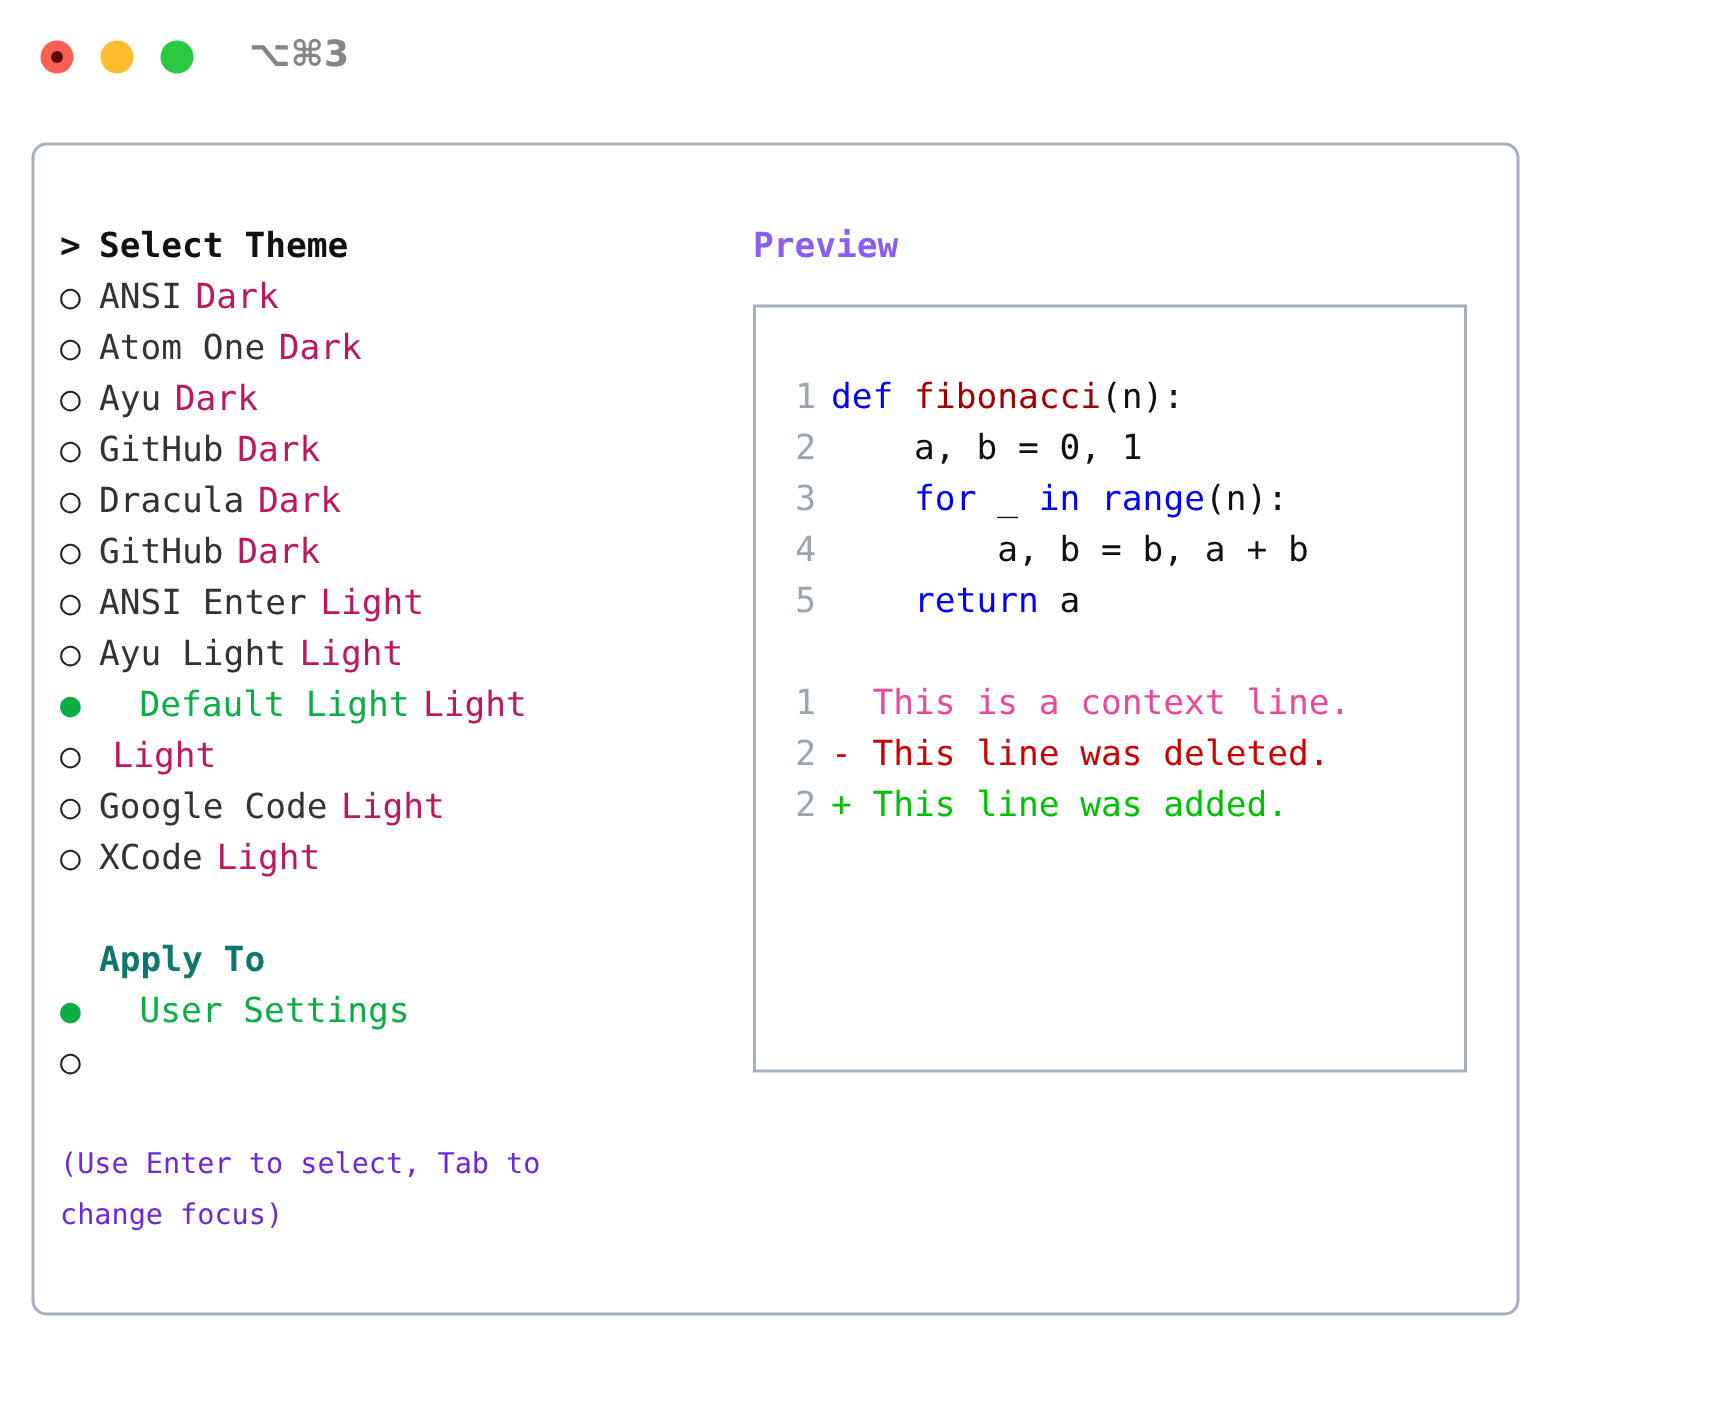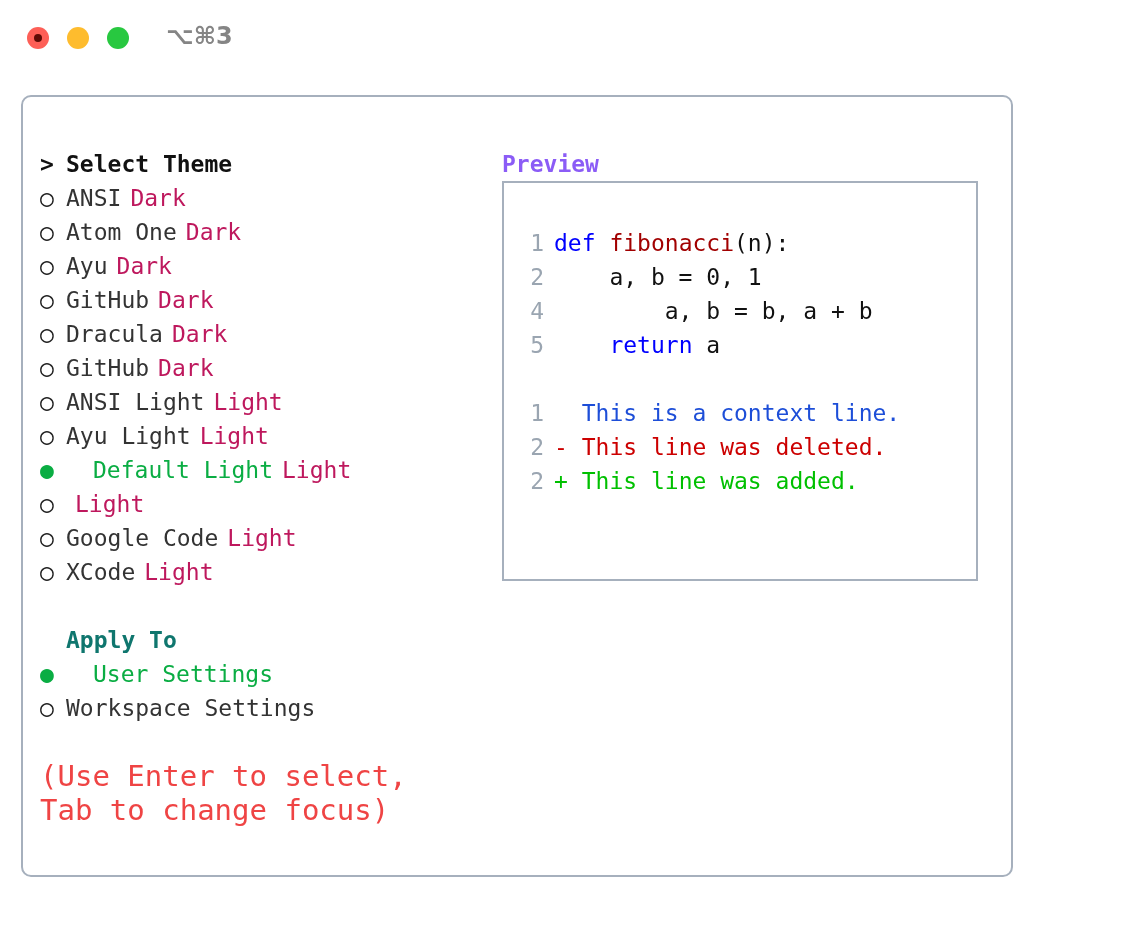--- a/index.html
+++ b/index.html
@@ -146,8 +146,9 @@
     height: 34px;
   }
   #preview-box {
+    margin-top: 22px;
     width: 476px;
-    height: 400px;
+    height: 512px;
     border: 2px solid #a6b0bd;
     background: #ffffff;
     box-sizing: border-box;

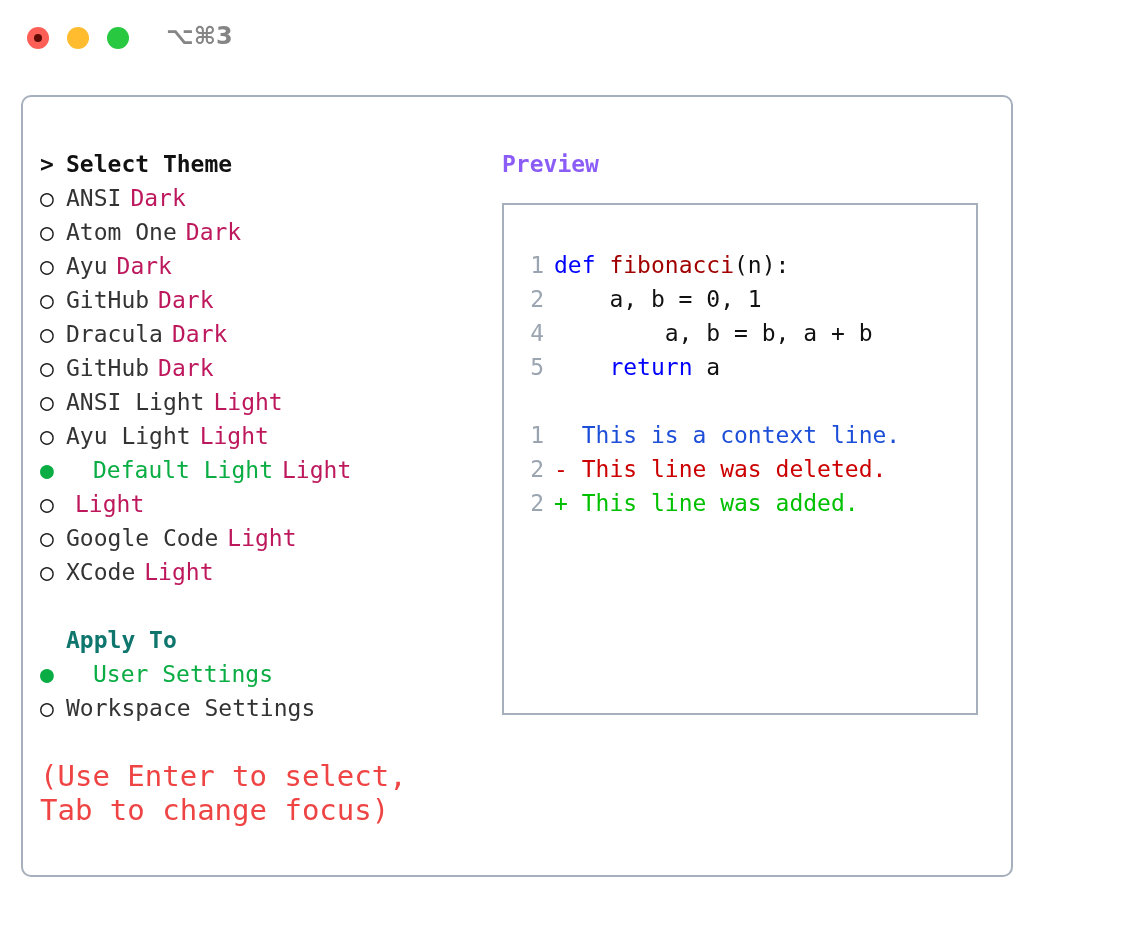--- a/index.html
+++ b/index.html
@@ -295,6 +295,7 @@
         <div id="code-area">
             <div class="code-line"><span class="lineno">1</span><span class="kw">def </span><span class="fnname">fibonacci</span><span class="plain">(n):</span></div>
             <div class="code-line"><span class="lineno">2</span><span class="plain">    a, b = 0, 1</span></div>
+            <div class="code-line"><span class="lineno">3</span><span class="plain">    </span><span class="kw">for</span><span class="plain"> _ </span><span class="kw">in</span><span class="plain"> </span><span class="kw">range</span><span class="plain">(n):</span></div>
             <div class="code-line"><span class="lineno">4</span><span class="plain">        a, b = b, a + b</span></div>
             <div class="code-line"><span class="lineno">5</span><span class="plain">    </span><span class="kw">return</span><span class="plain"> a</span></div>
             <div class="spacer-line"></div>

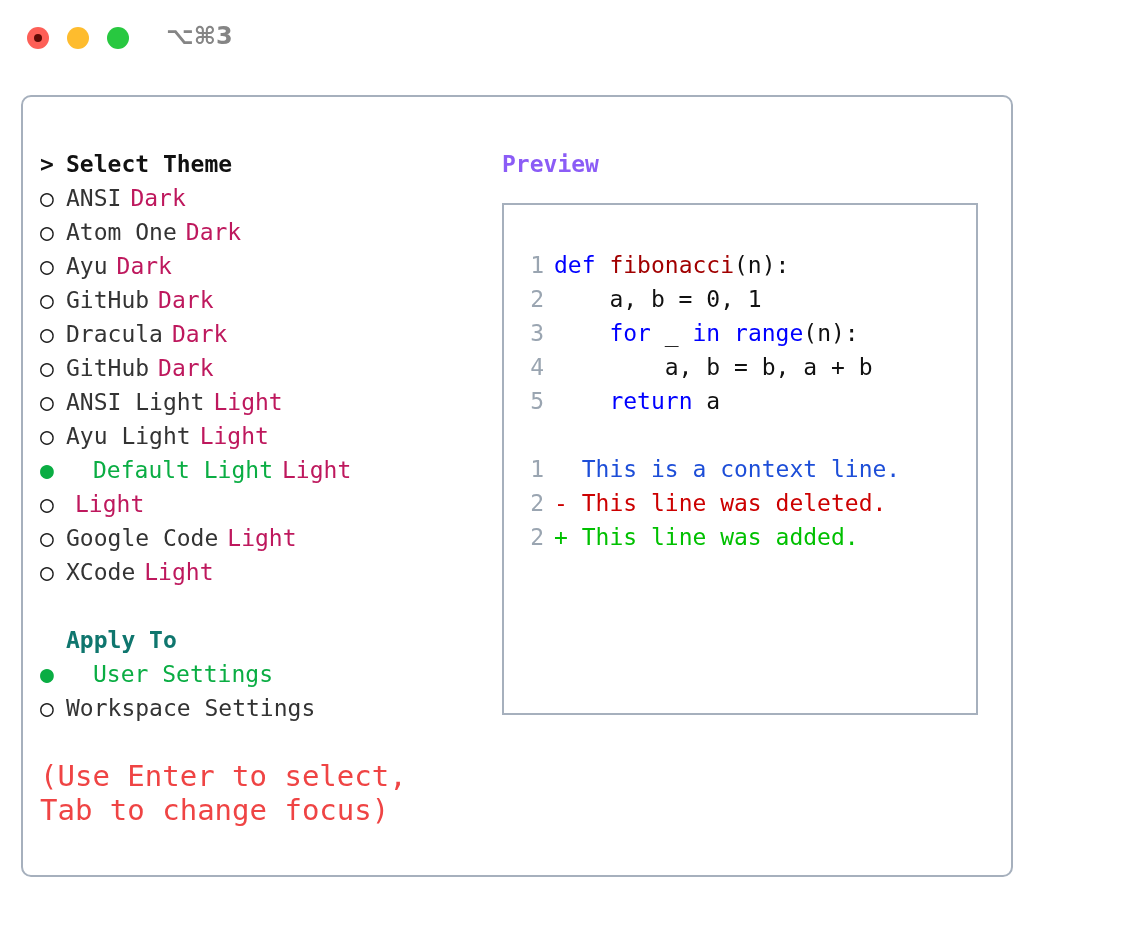--- a/index.html
+++ b/index.html
@@ -240,7 +240,7 @@
           </div>
           <div class="list-line">
             <span class="bullet">○</span>
-            <span class="theme-name">ANSI Light</span>
+            <span class="theme-name">ANSI Enter</span>
             <span class="theme-kind">Light</span>
           </div>
           <div class="list-line">

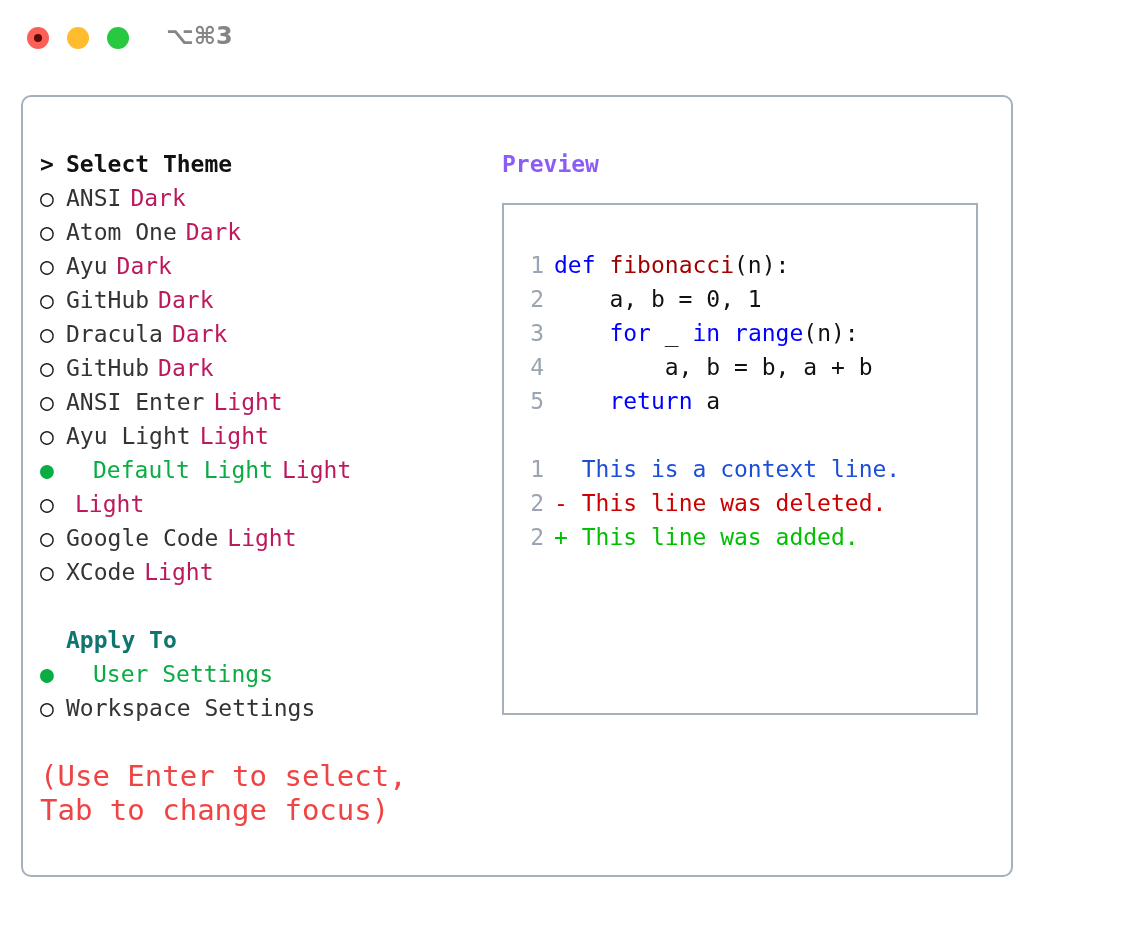--- a/index.html
+++ b/index.html
@@ -180,7 +180,7 @@
   .plain   { color: #111111; }
   .spacer-line { height: 34px; }
 
-  .diff-ctx { color: #1d4ed8; }
+  .diff-ctx { color: #ec4899; }
   .diff-del { color: #cc0000; }
   .diff-add { color: #00c000; }
 </style>

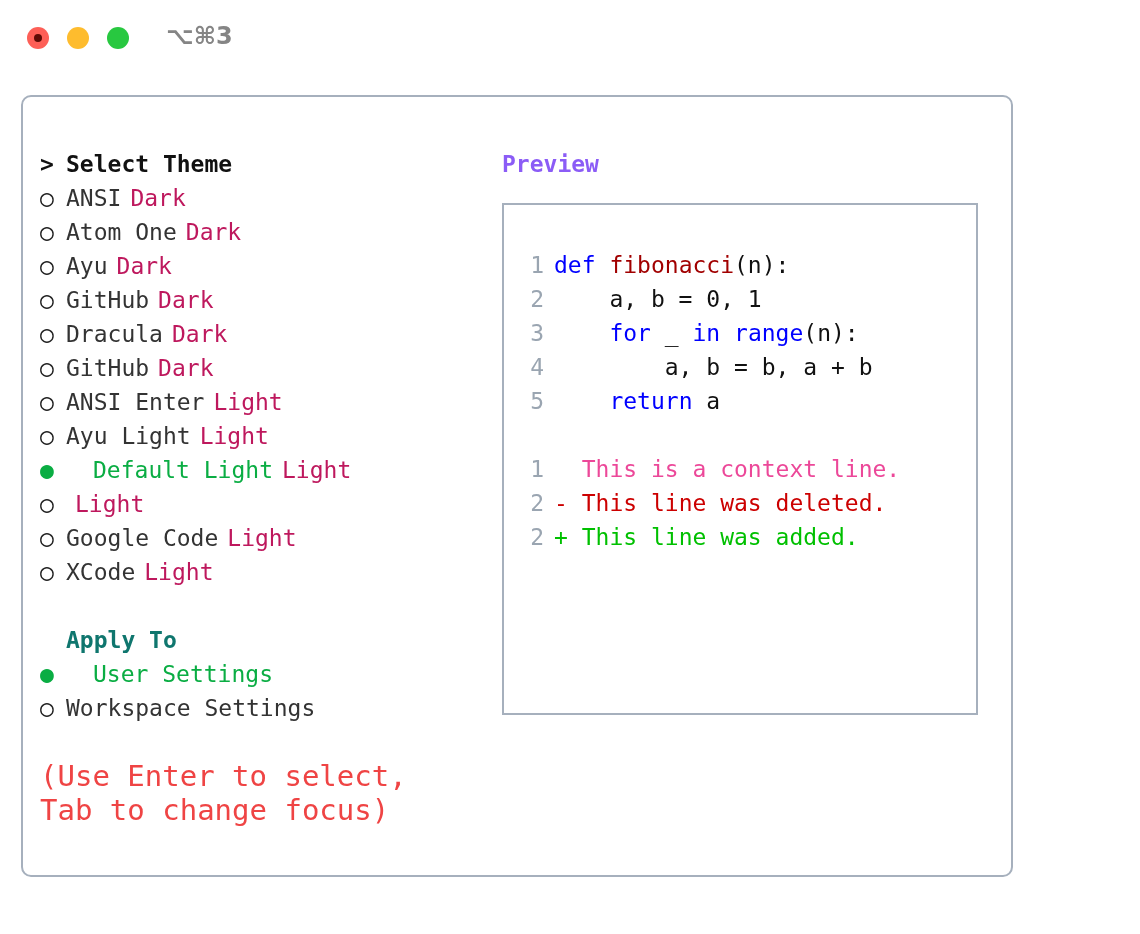--- a/index.html
+++ b/index.html
@@ -281,7 +281,6 @@
             </div>
             <div class="list-line">
               <span class="bullet">○</span>
-              <span class="theme-name">Workspace Settings</span>
             </div>
           </div>
       </div>

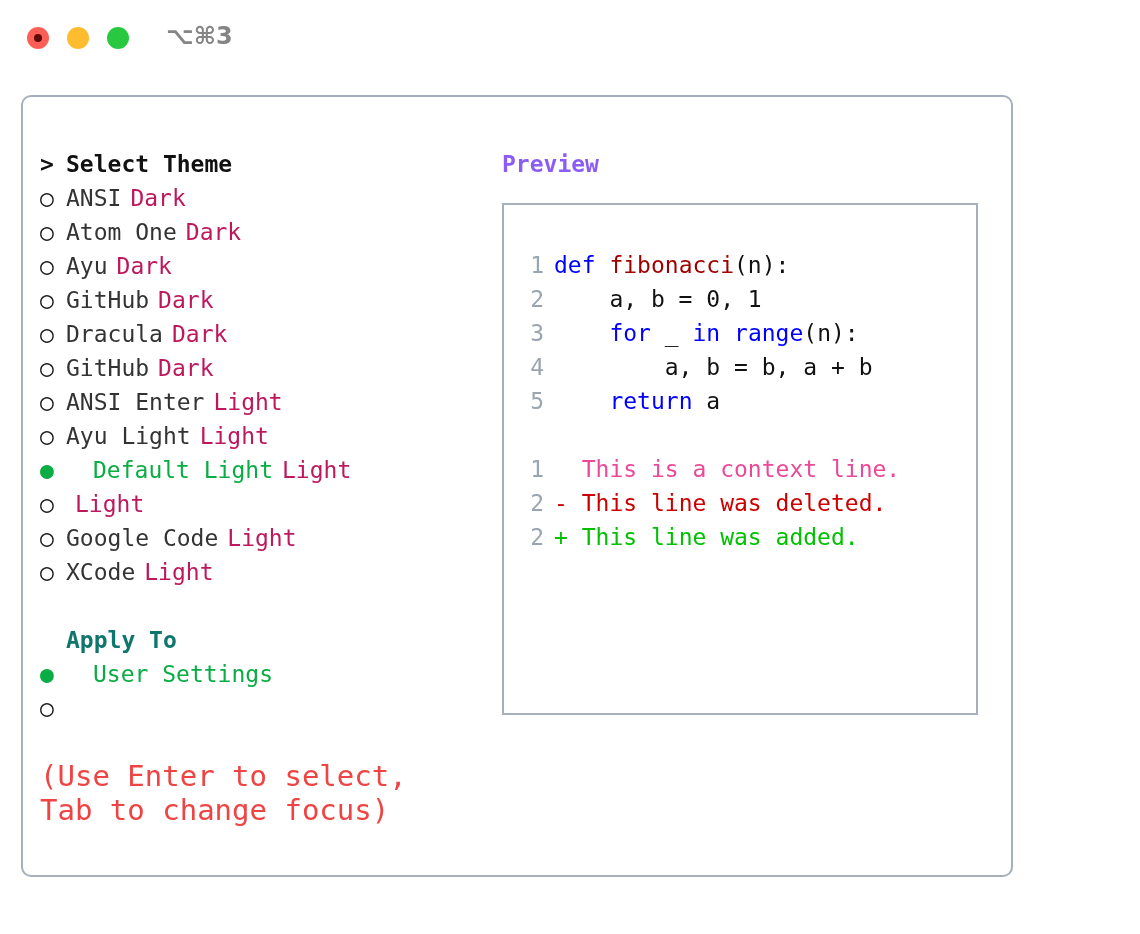--- a/index.html
+++ b/index.html
@@ -125,8 +125,8 @@
 
   #hint-text {
     margin-top: 34px;
-    color: #ef4444;
-    font-size: 29px;
+    color: #6d28d9;
+    font-size: 19px;
     line-height: 34px;
     width: 400px;
   }

